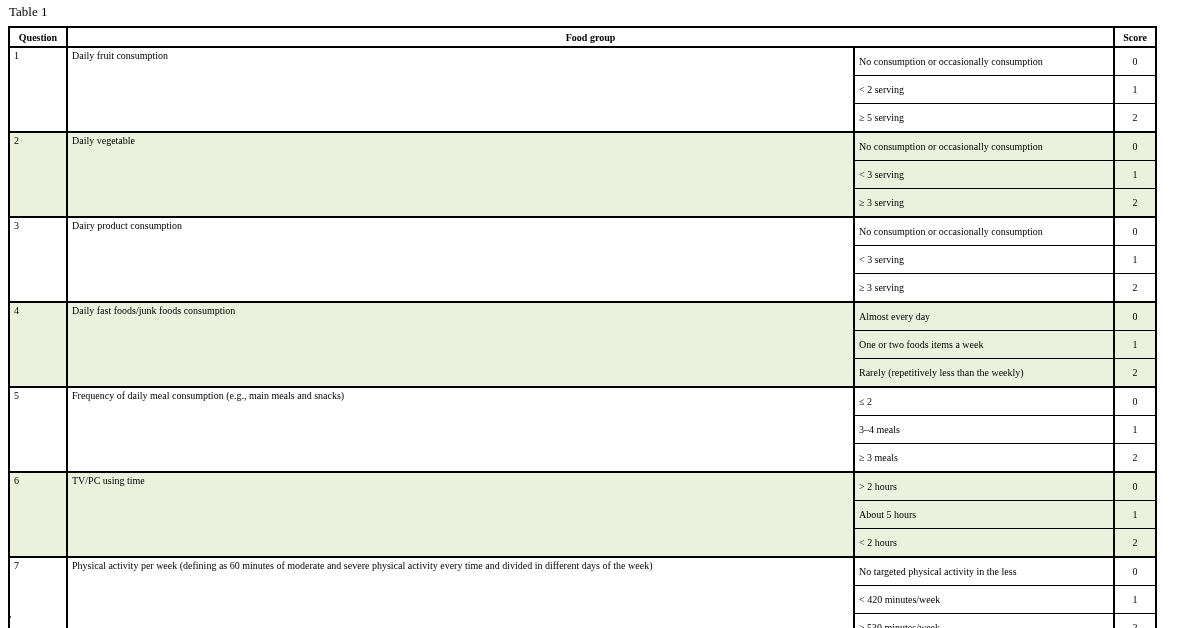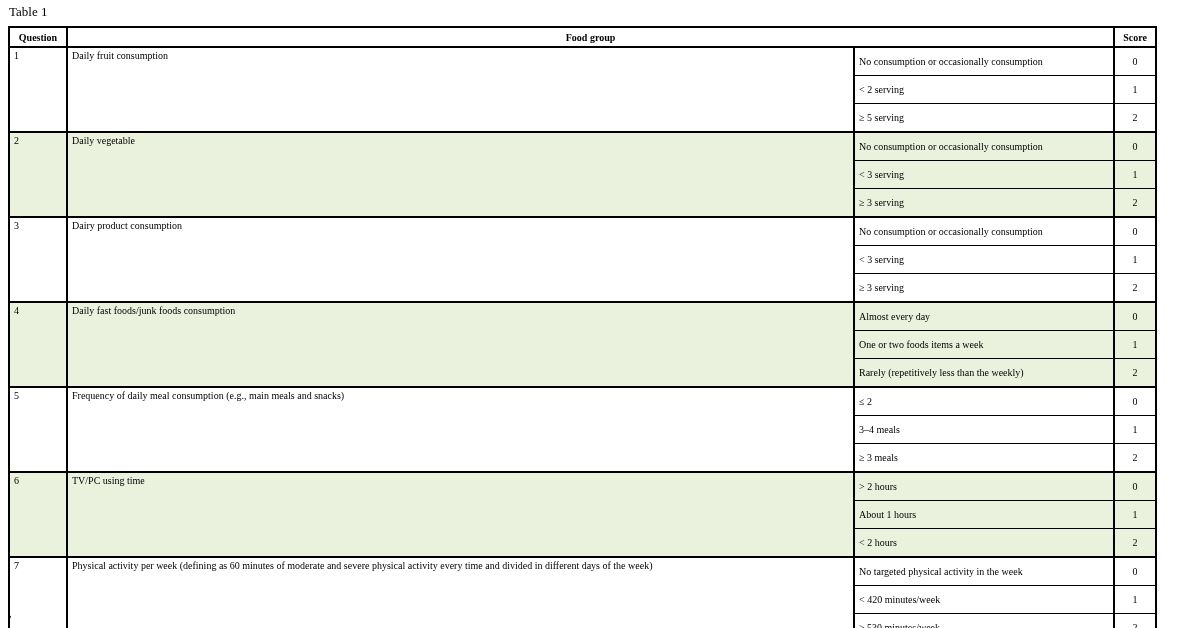--- a/index.html
+++ b/index.html
@@ -194,7 +194,7 @@
           <td class="cell-score">0</td>
         </tr>
         <tr class="alt ">
-          <td class="cell-opt">About 1 hours</td>
+          <td class="cell-opt">About 5 hours</td>
           <td class="cell-score">1</td>
         </tr>
         <tr class="alt ">

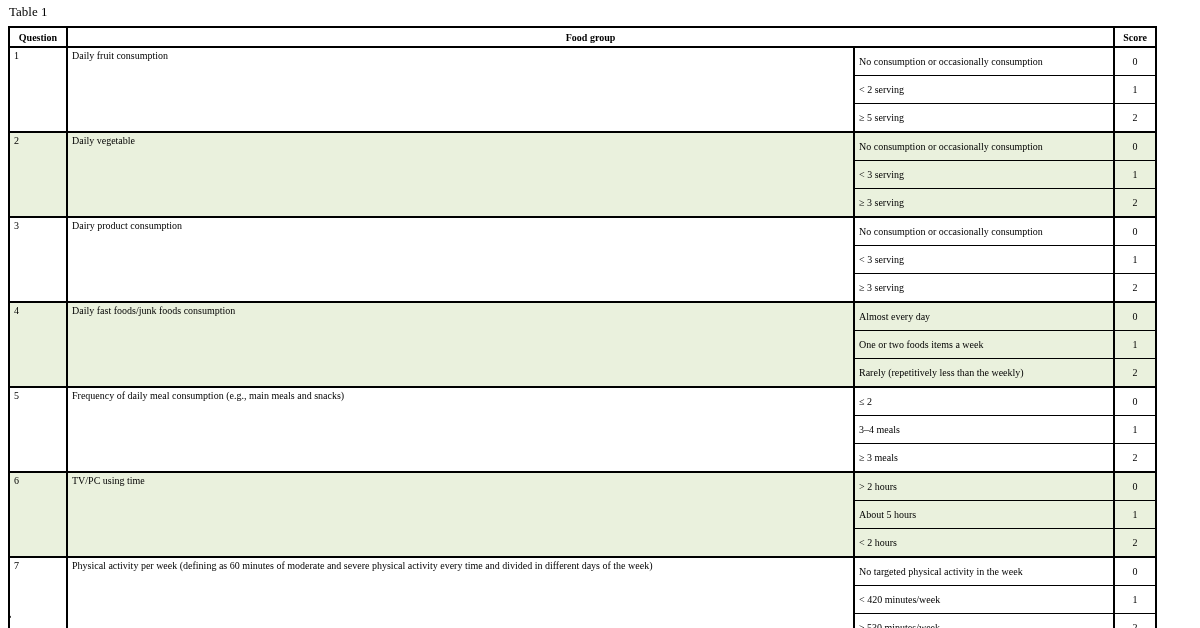--- a/index.html
+++ b/index.html
@@ -204,7 +204,7 @@
         <tr class="block-start">
           <td class="cell-q" rowspan="3">7</td>
           <td class="cell-fg" rowspan="3">Physical activity per week (defining as 60 minutes of moderate and severe physical activity every time and divided in different days of the week)</td>
-          <td class="cell-opt">No targeted physical activity in the week</td>
+          <td class="cell-opt">No targeted physical activity in the less</td>
           <td class="cell-score">0</td>
         </tr>
         <tr class="">

